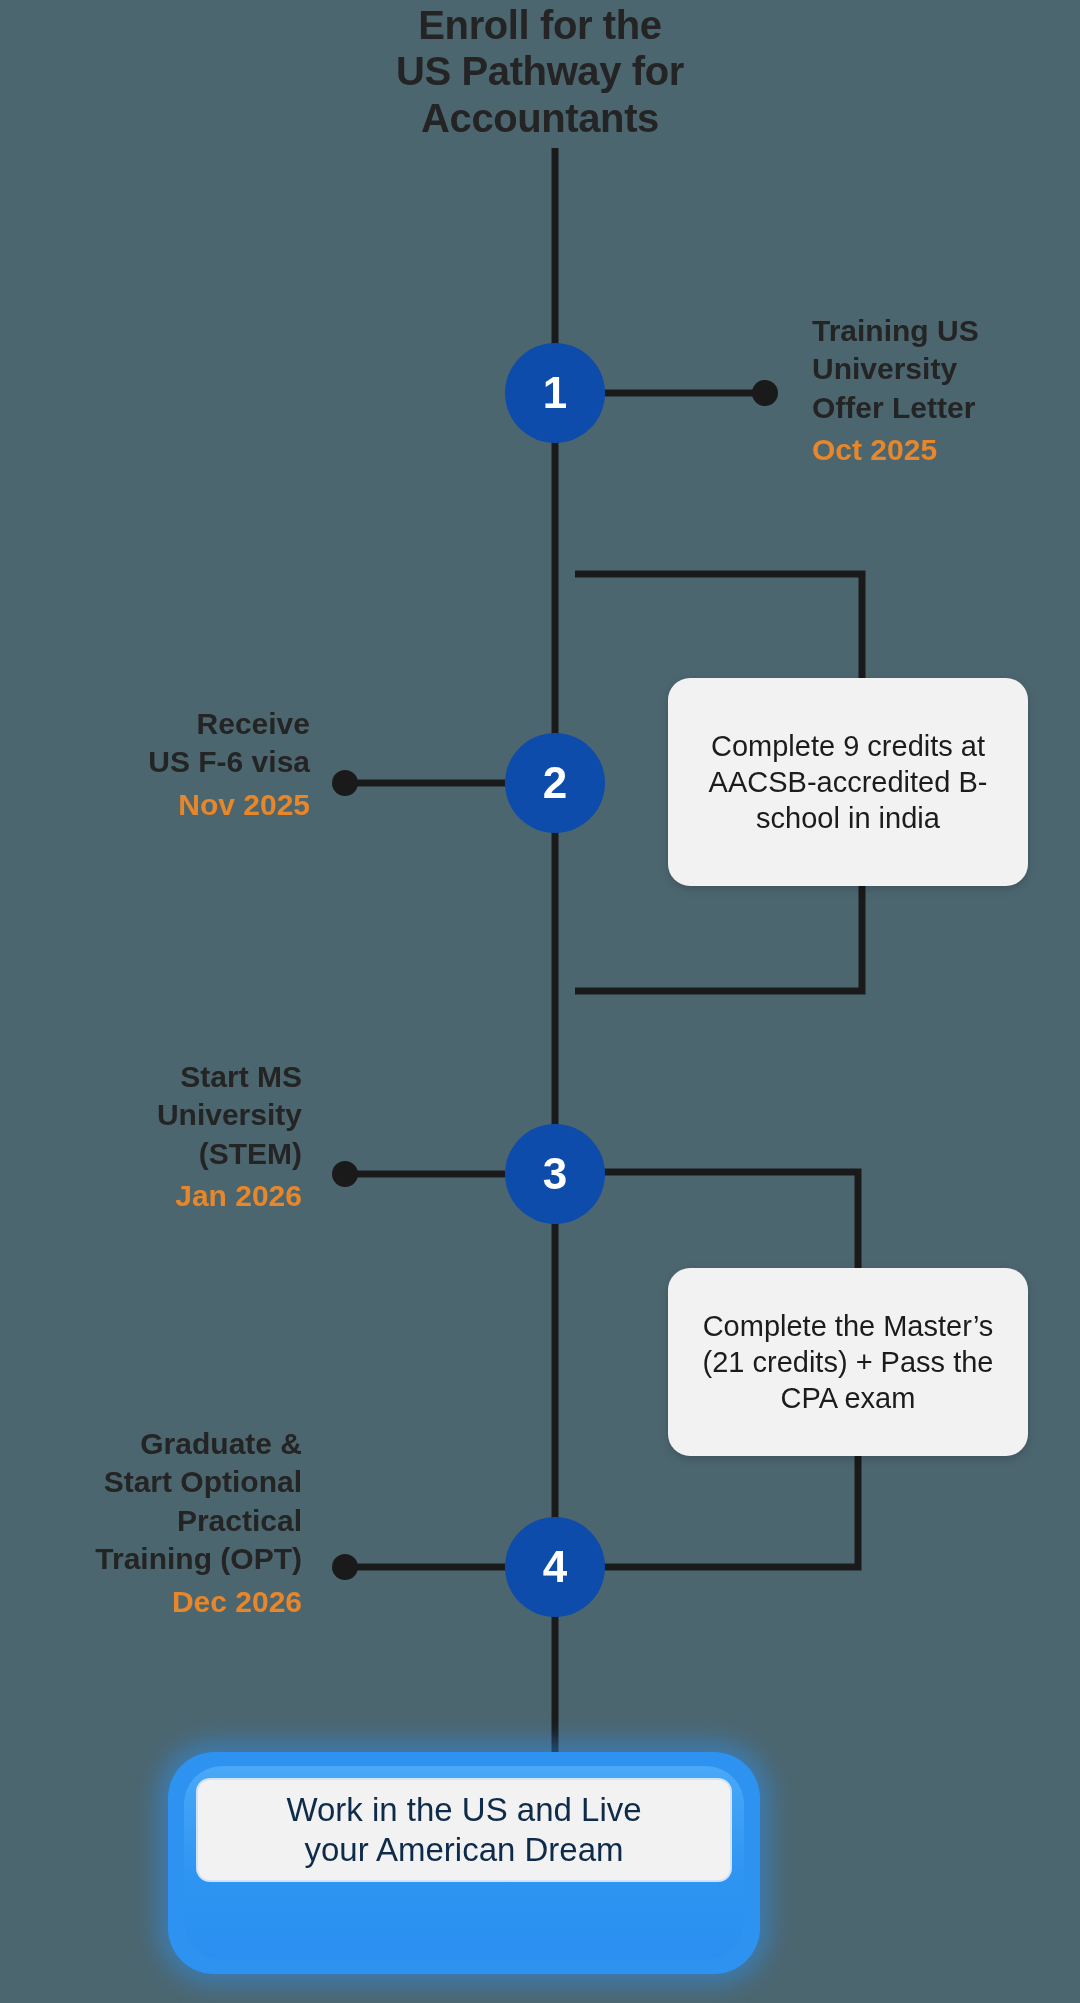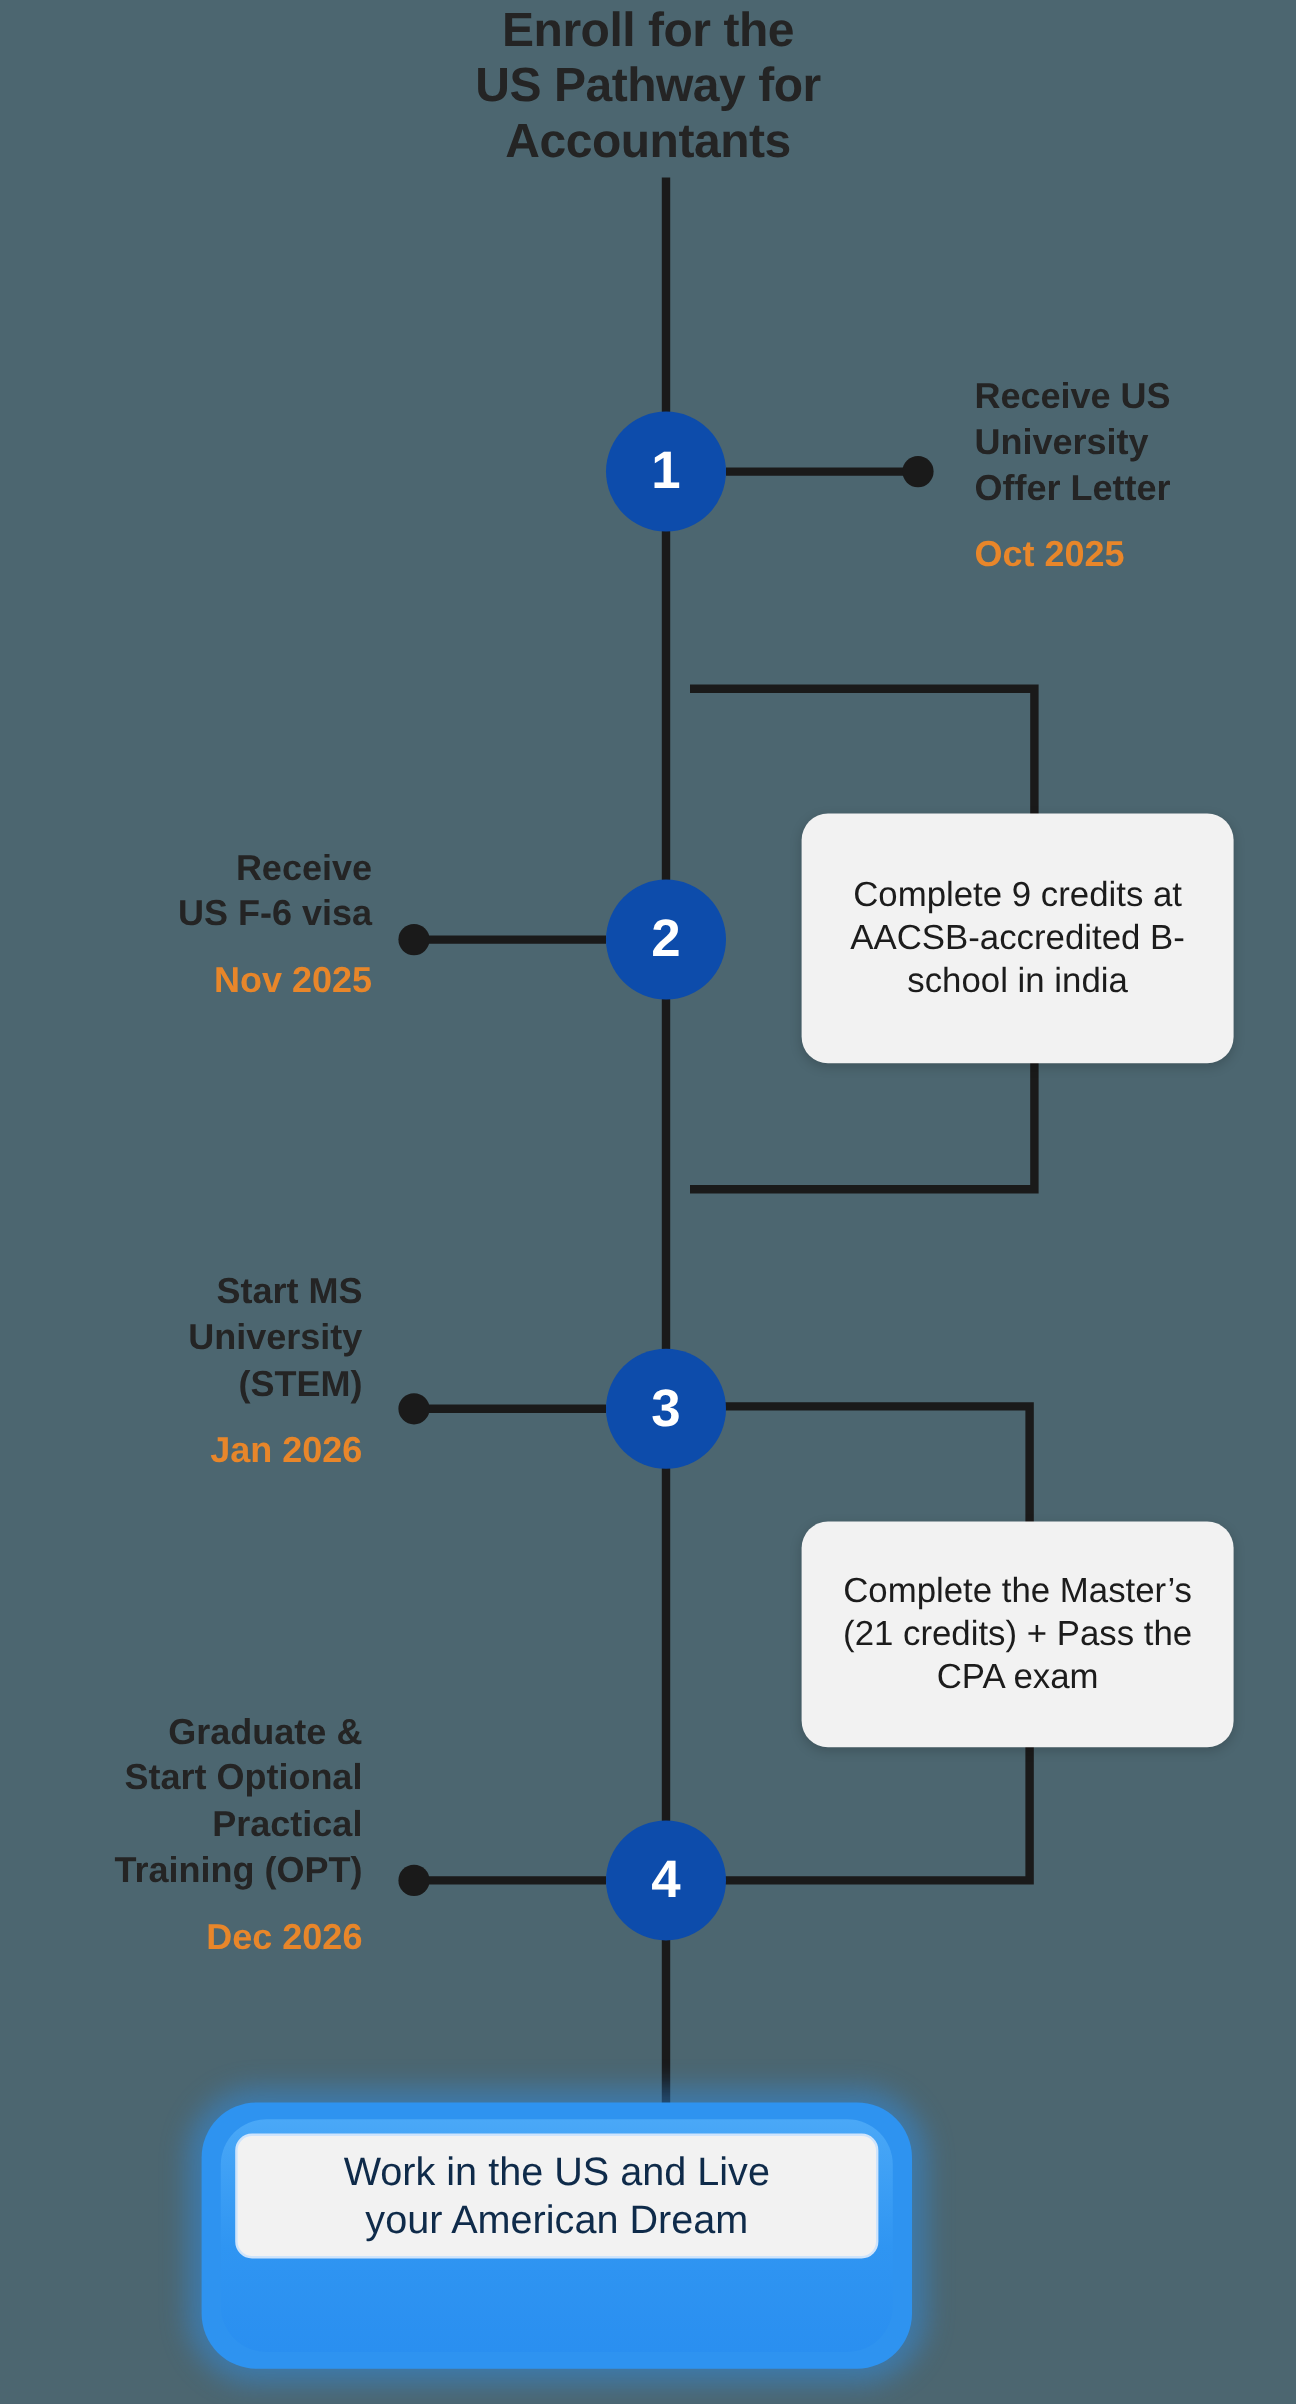--- a/index.html
+++ b/index.html
@@ -182,7 +182,7 @@
   </div>
 
   <div class="side-label right" style="left:812px; top:312px; width:268px;">
-    <div>Receive US</div>
+    <div>Training US</div>
     <div>University</div>
     <div>Offer Letter</div>
     <span class="date">Oct 2025</span>

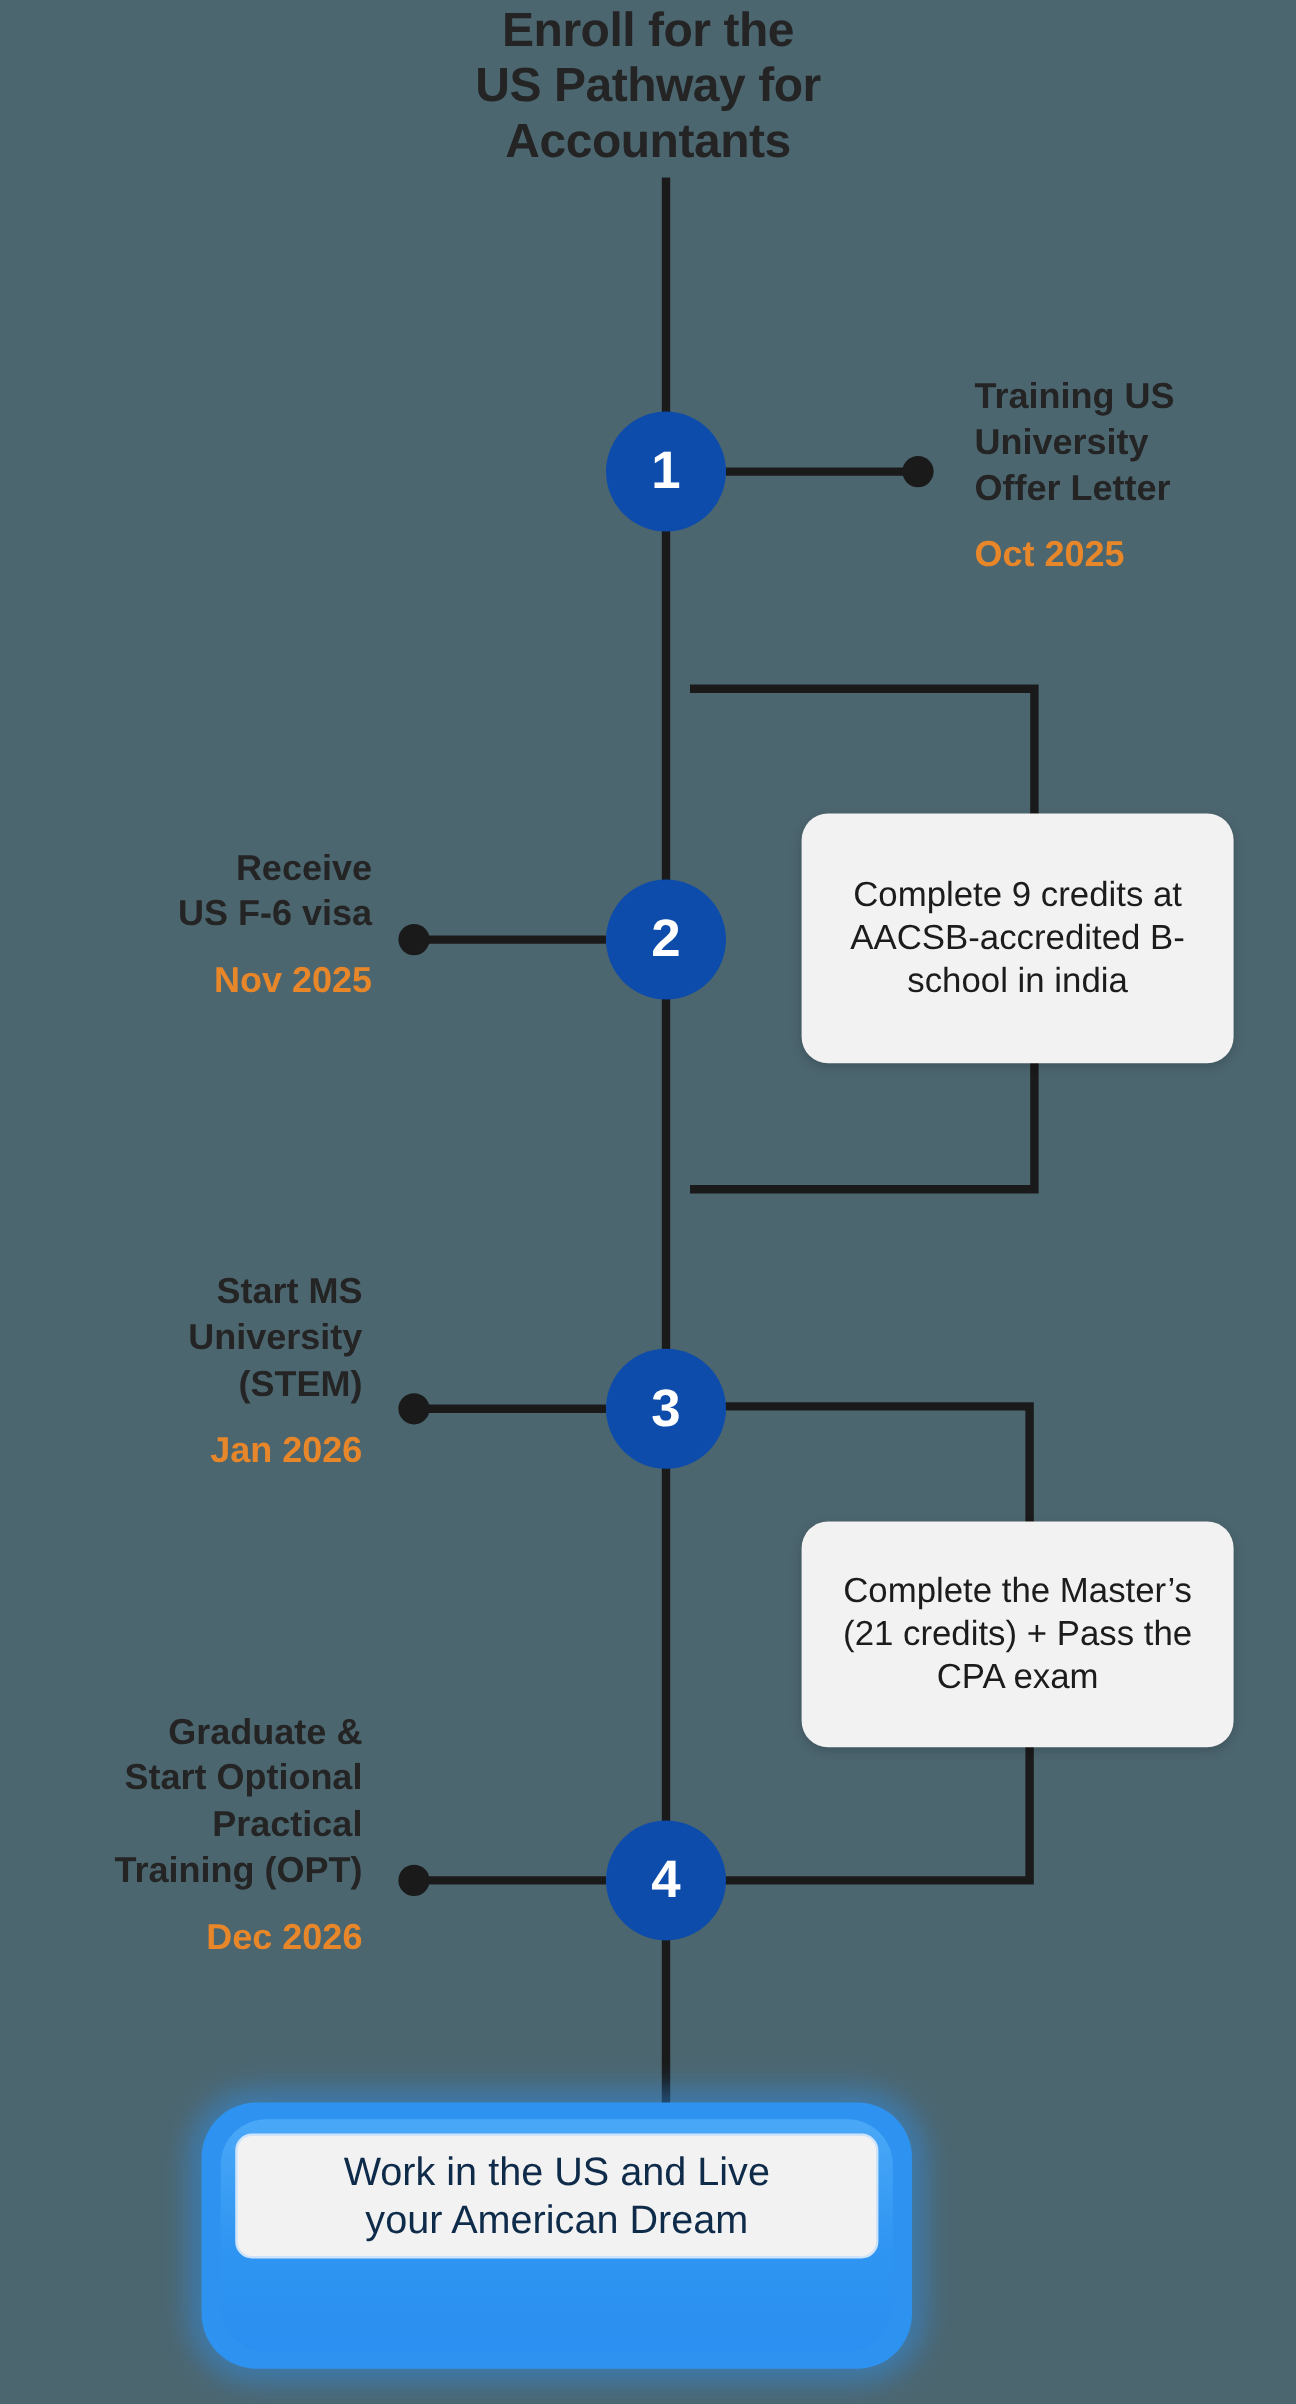--- a/index.html
+++ b/index.html
@@ -71,7 +71,7 @@
   .side-label .date {
     display: block;
     color: #e8862a;
-    margin-top: 17px;
+    margin-top: 4px;
   }
   
   .callout {

